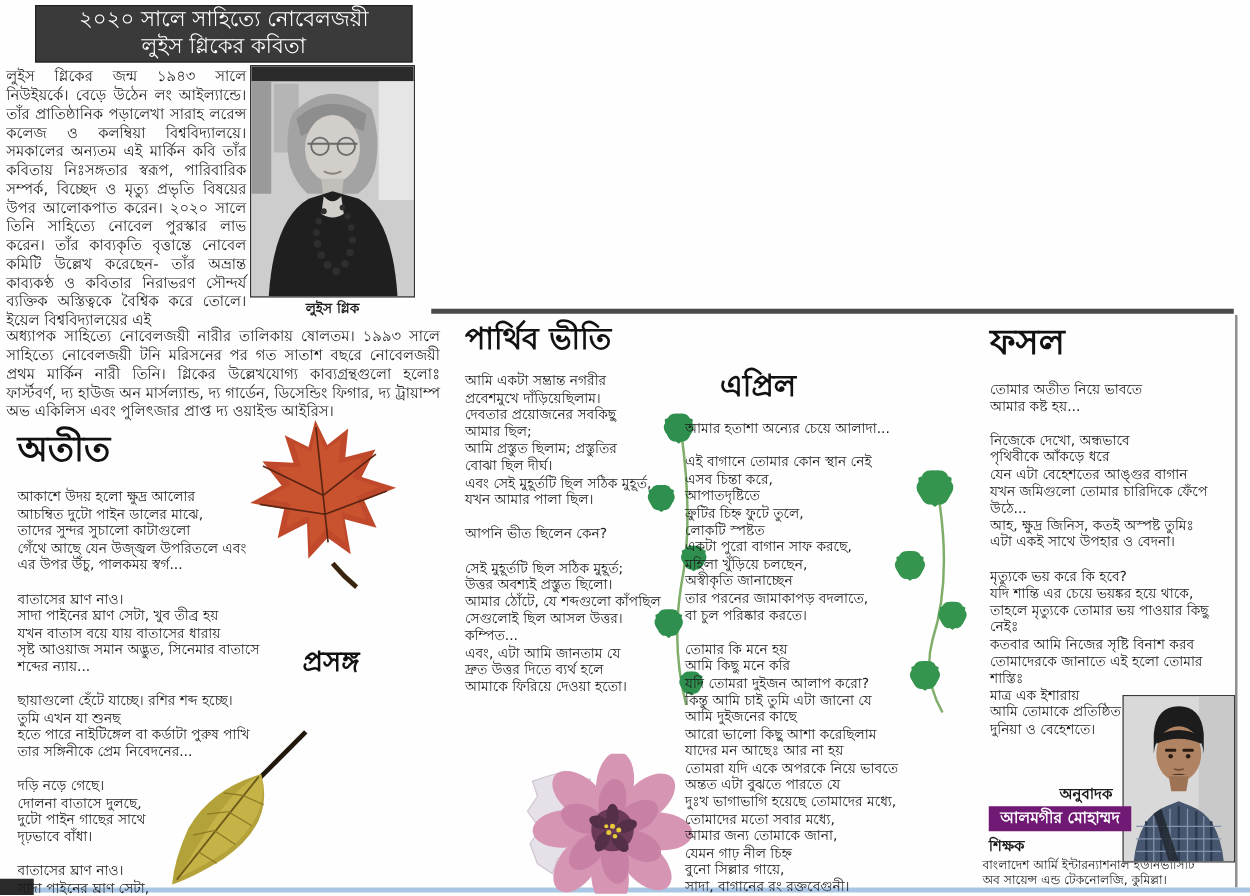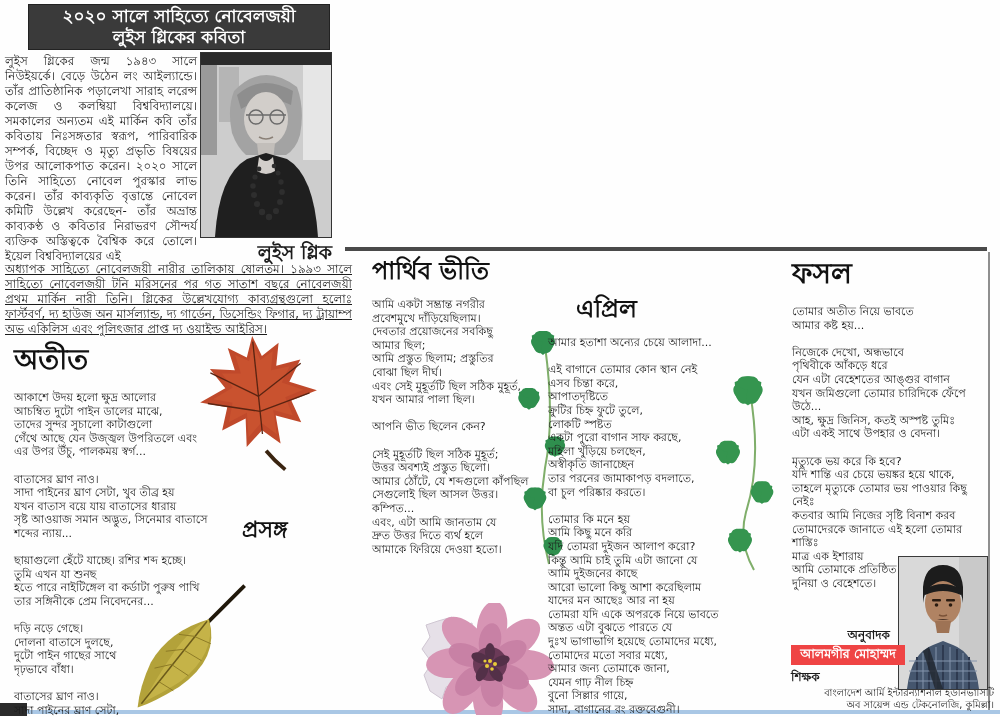--- a/index.html
+++ b/index.html
@@ -10,7 +10,7 @@
 
   .title-box{left:28px;top:4px;width:300px;height:44px;background:#3a3a3a;border:1px solid #222;
     color:#ffffff;display:flex;align-items:center;justify-content:center;text-align:center;
-    font-weight:bold;font-size:17px;line-height:21px;white-space:pre-line;z-index:2;}
+    font-weight:normal;font-size:17px;line-height:21px;white-space:pre-line;z-index:2;}
 
   .intro{font-size:11.8px;line-height:15px;text-align:justify;z-index:1;}
   .intro-narrow{left:5px;top:54px;width:192px;}

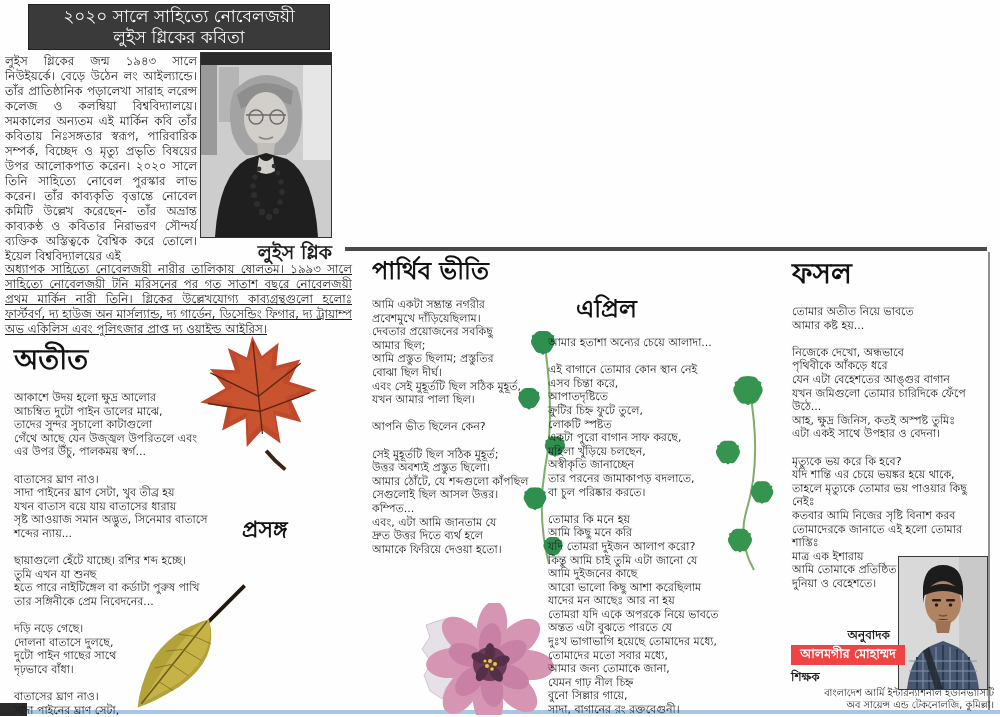--- a/index.html
+++ b/index.html
@@ -18,7 +18,7 @@
 
   .photo-frame{left:200px;top:52px;width:130px;height:184px;border:1px solid #333;background:#cfcfcf;z-index:2;}
   .photo-frame svg{display:block;}
-  .photo-caption{left:200px;top:238px;width:132px;text-align:right;font-weight:bold;font-size:19px;}
+  .photo-caption{left:200px;top:238px;width:132px;text-align:center;font-weight:bold;font-size:11px;}
 
   .hrule{left:345px;top:247px;width:642px;height:4px;background:#4a4a4a;z-index:2;}
   .vrule{left:988px;top:252px;width:2px;height:458px;background:#8f8f8f;}

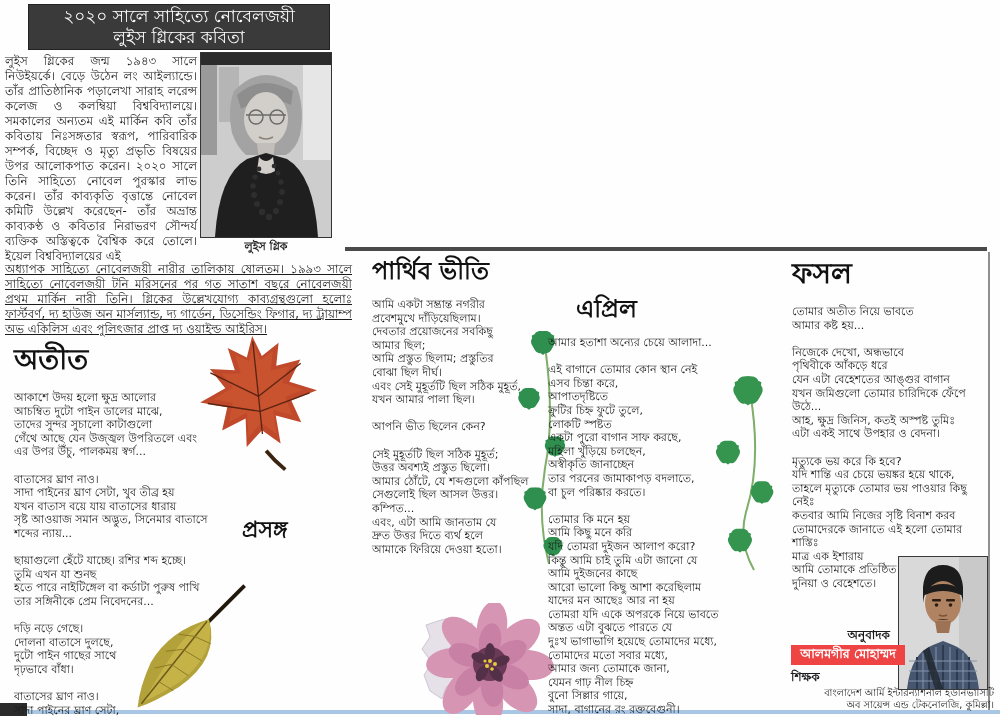--- a/index.html
+++ b/index.html
@@ -14,7 +14,7 @@
 
   .intro{font-size:11.8px;line-height:15px;text-align:justify;z-index:1;}
   .intro-narrow{left:5px;top:54px;width:192px;}
-  .intro-wide{left:5px;top:262px;width:347px;text-decoration:underline;}
+  .intro-wide{left:5px;top:262px;width:347px;}
 
   .photo-frame{left:200px;top:52px;width:130px;height:184px;border:1px solid #333;background:#cfcfcf;z-index:2;}
   .photo-frame svg{display:block;}

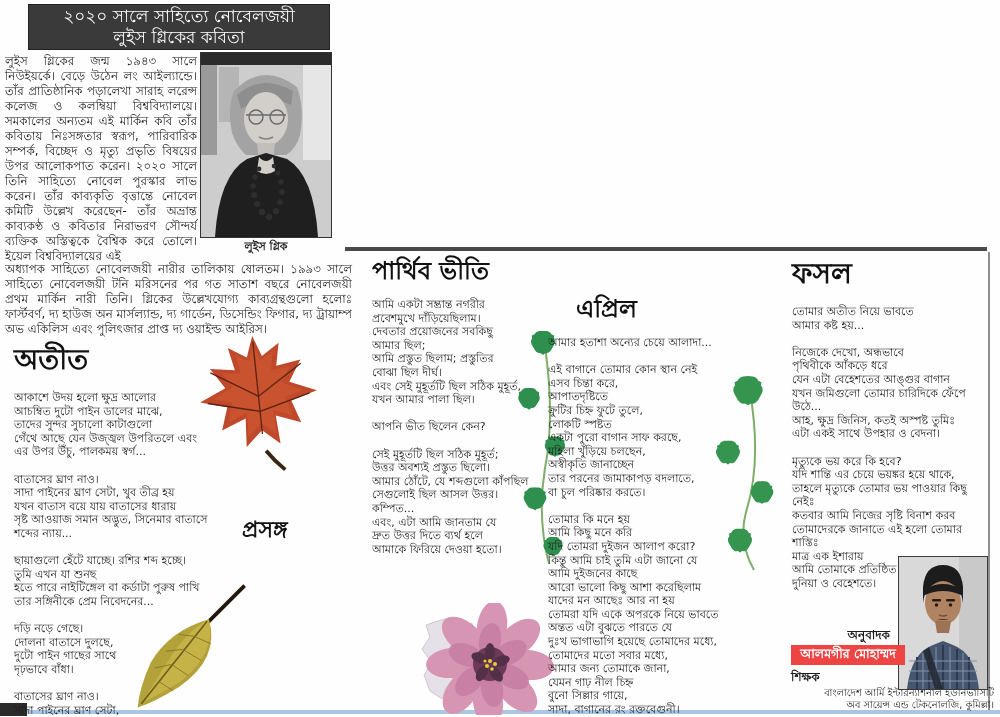--- a/index.html
+++ b/index.html
@@ -48,7 +48,7 @@
 
   .tr-photo{left:898px;top:556px;width:88px;height:132px;border:1px solid #3a3a3a;background:#dcdcdc;z-index:2;}
   .tr-role{left:788px;top:626px;width:102px;text-align:right;font-weight:bold;font-size:12px;}
-  .tr-name{left:791px;top:645px;width:114px;height:20px;background:#ef4444;color:#ffffff;
+  .tr-name{left:791px;top:645px;width:114px;height:20px;background:#701a75;color:#ffffff;
     display:flex;align-items:center;justify-content:center;font-weight:bold;font-size:12.5px;z-index:3;}
   .tr-designation{left:791px;top:668px;width:114px;text-align:left;font-weight:bold;font-size:12px;}
   .tr-institution{left:786px;top:687px;width:208px;text-align:right;font-size:9.8px;line-height:12px;white-space:pre-line;}

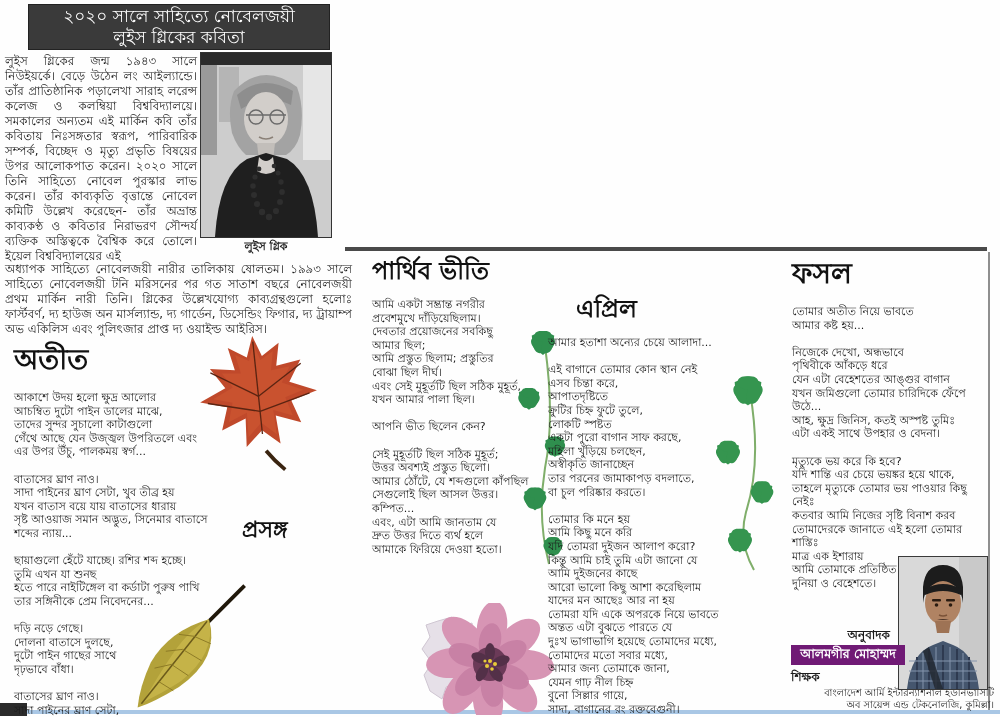--- a/index.html
+++ b/index.html
@@ -51,7 +51,7 @@
   .tr-name{left:791px;top:645px;width:114px;height:20px;background:#701a75;color:#ffffff;
     display:flex;align-items:center;justify-content:center;font-weight:bold;font-size:12.5px;z-index:3;}
   .tr-designation{left:791px;top:668px;width:114px;text-align:left;font-weight:bold;font-size:12px;}
-  .tr-institution{left:786px;top:687px;width:208px;text-align:right;font-size:9.8px;line-height:12px;white-space:pre-line;}
+  .tr-institution{left:786px;top:687px;width:208px;text-align:left;font-size:9.8px;line-height:12px;white-space:pre-line;}
 </style>
 </head>
 <body>

